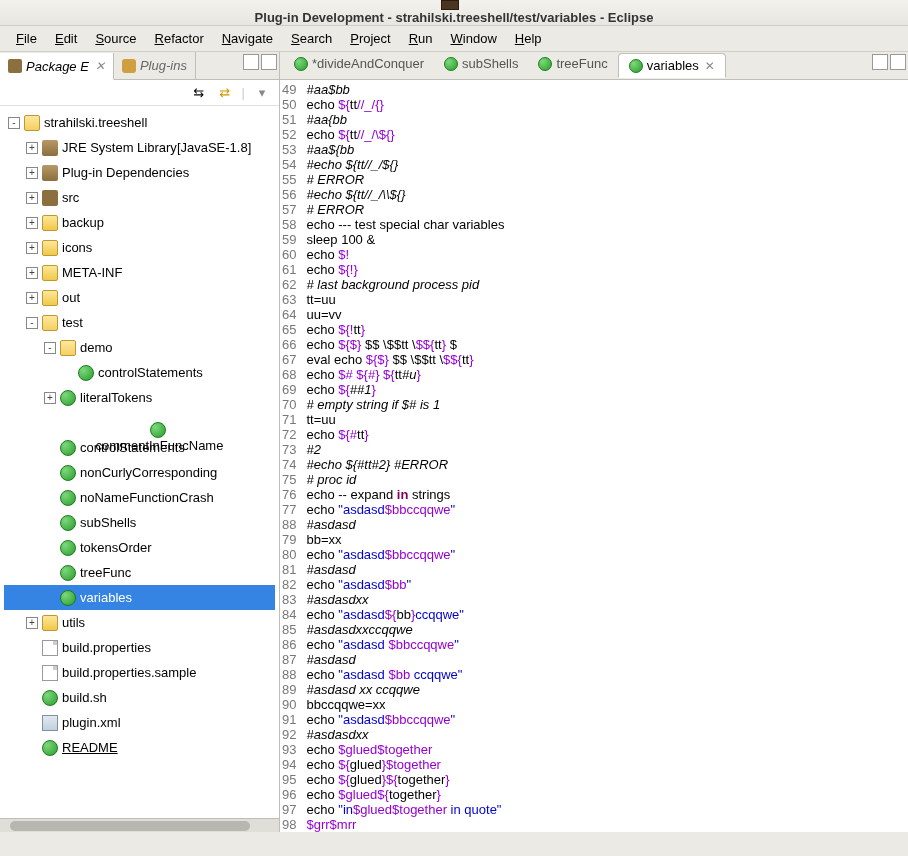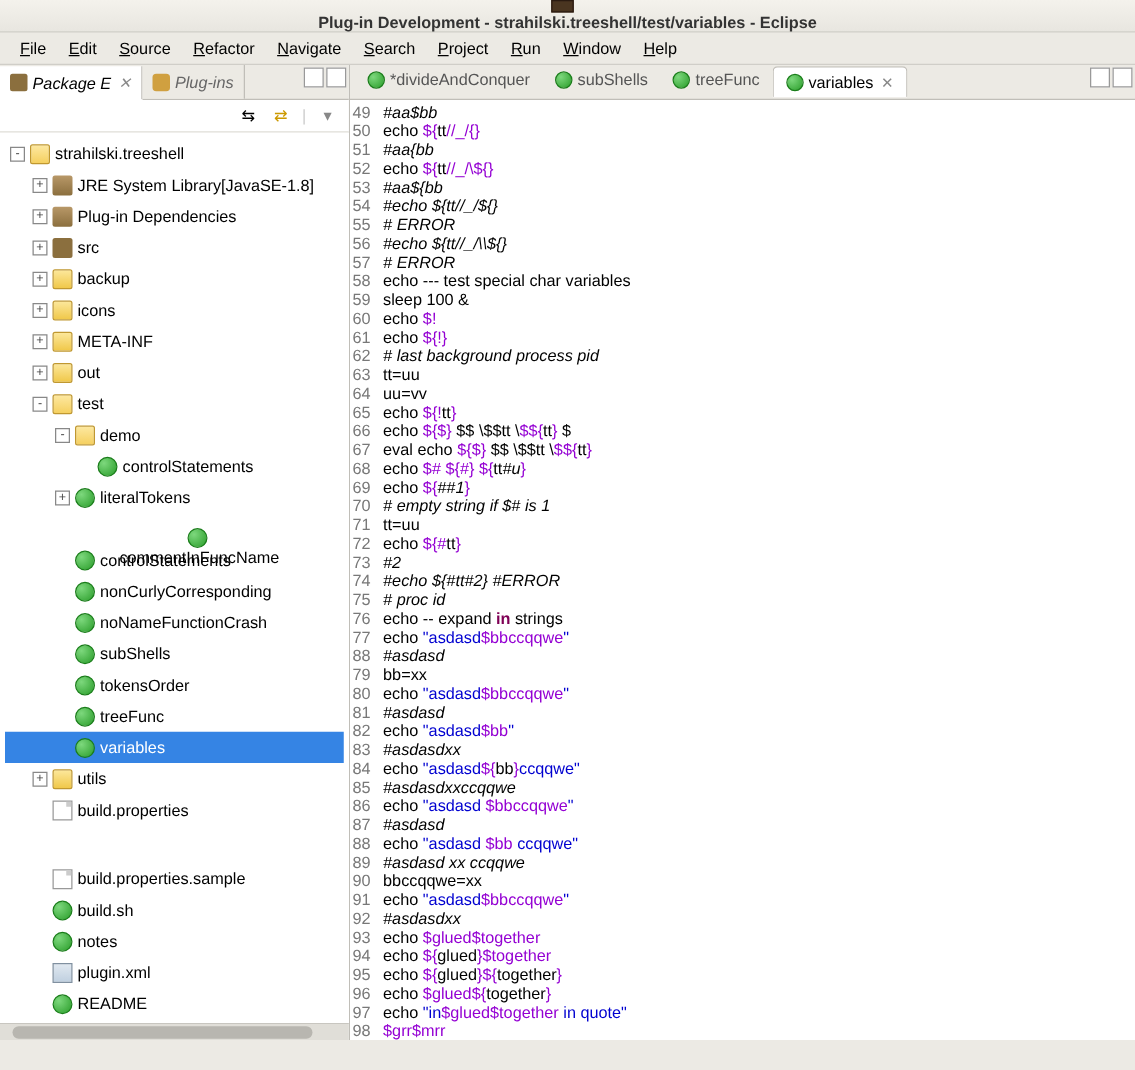--- a/index.html
+++ b/index.html
@@ -210,7 +210,7 @@
           <span class="node-icon file-icon"></span>
           <span>build.properties</span>
         </div>
-        <div class="tree-node" style="padding-left: 22px; margin-top: 30px;">
+        <div class="tree-node" style="padding-left: 22px;">
           <span class="expander leaf"></span>
           <span class="node-icon file-icon"></span>
           <span>build.properties.sample</span>

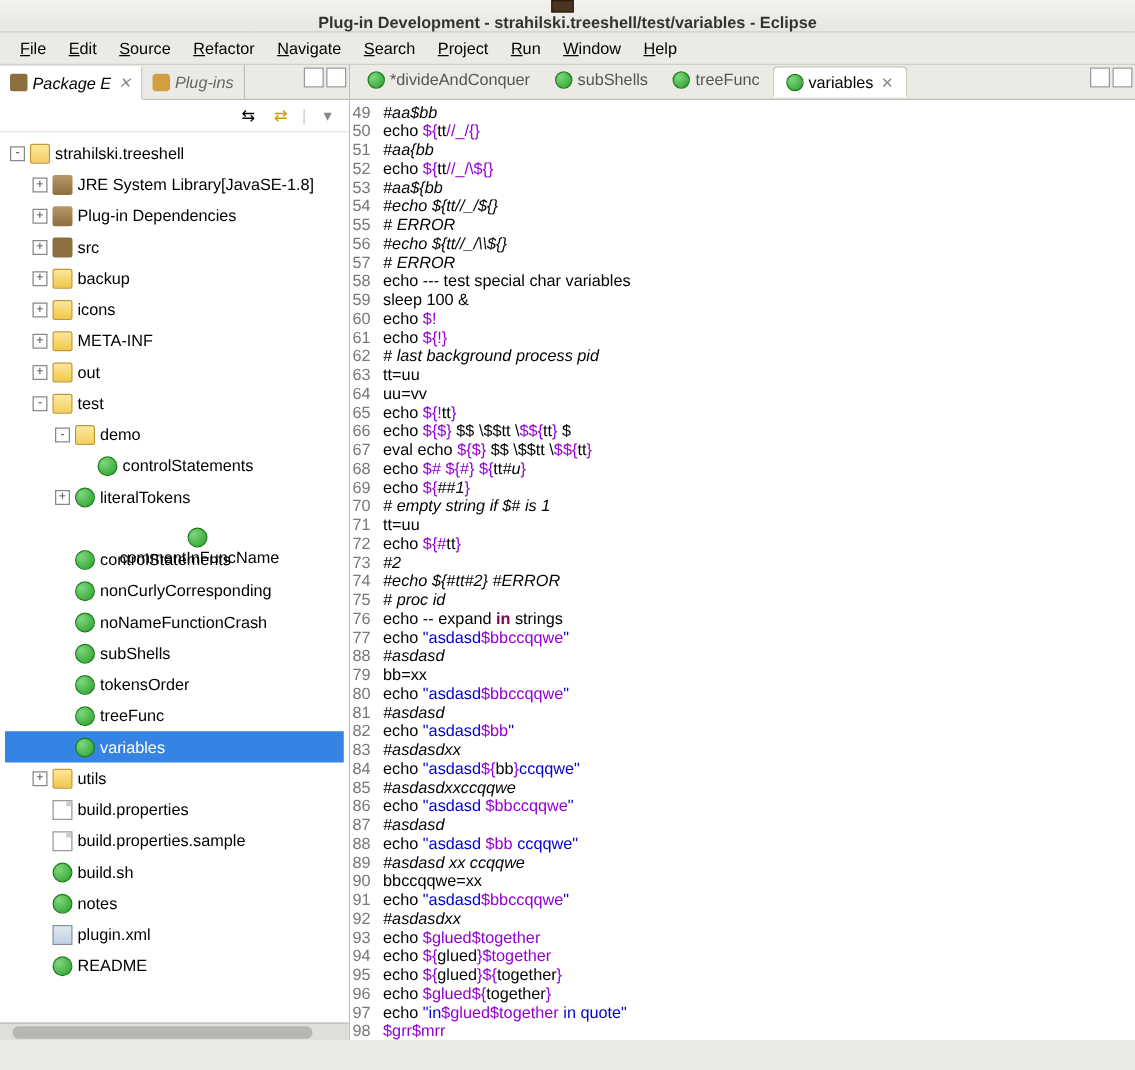--- a/index.html
+++ b/index.html
@@ -222,11 +222,6 @@
         </div>
         <div class="tree-node" style="padding-left: 22px;">
           <span class="expander leaf"></span>
-          <span class="node-icon shell-icon"></span>
-          <span>notes</span>
-        </div>
-        <div class="tree-node" style="padding-left: 22px;">
-          <span class="expander leaf"></span>
           <span class="node-icon xml-icon"></span>
           <span>plugin.xml</span>
         </div>

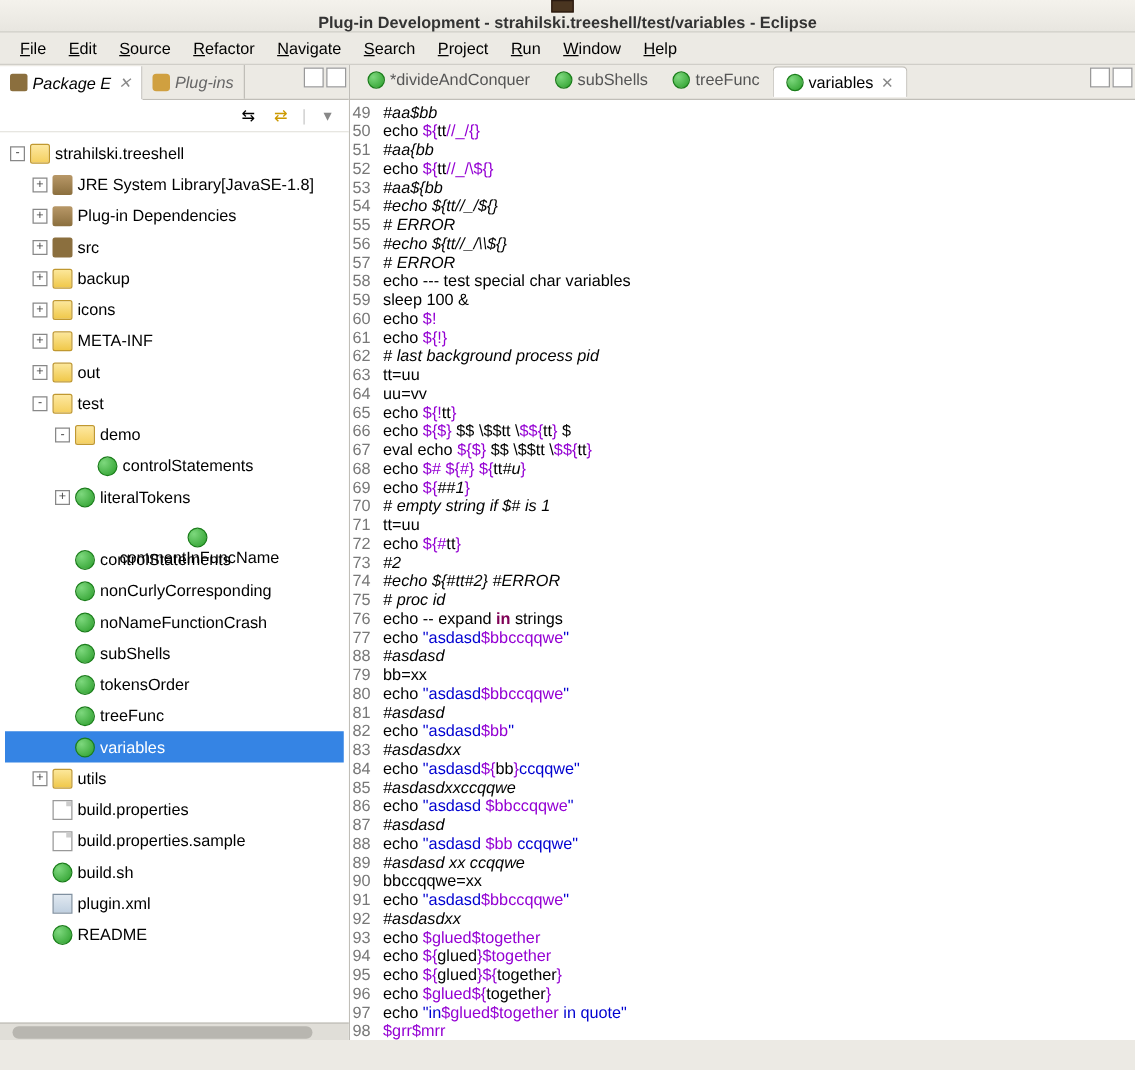--- a/index.html
+++ b/index.html
@@ -225,7 +225,7 @@
           <span class="node-icon xml-icon"></span>
           <span>plugin.xml</span>
         </div>
-        <div class="tree-node" style="padding-left: 22px;">
+        <div class="tree-node" style="padding-left: 22px; text-decoration: underline;">
           <span class="expander leaf"></span>
           <span class="node-icon shell-icon"></span>
           <span>README</span>

